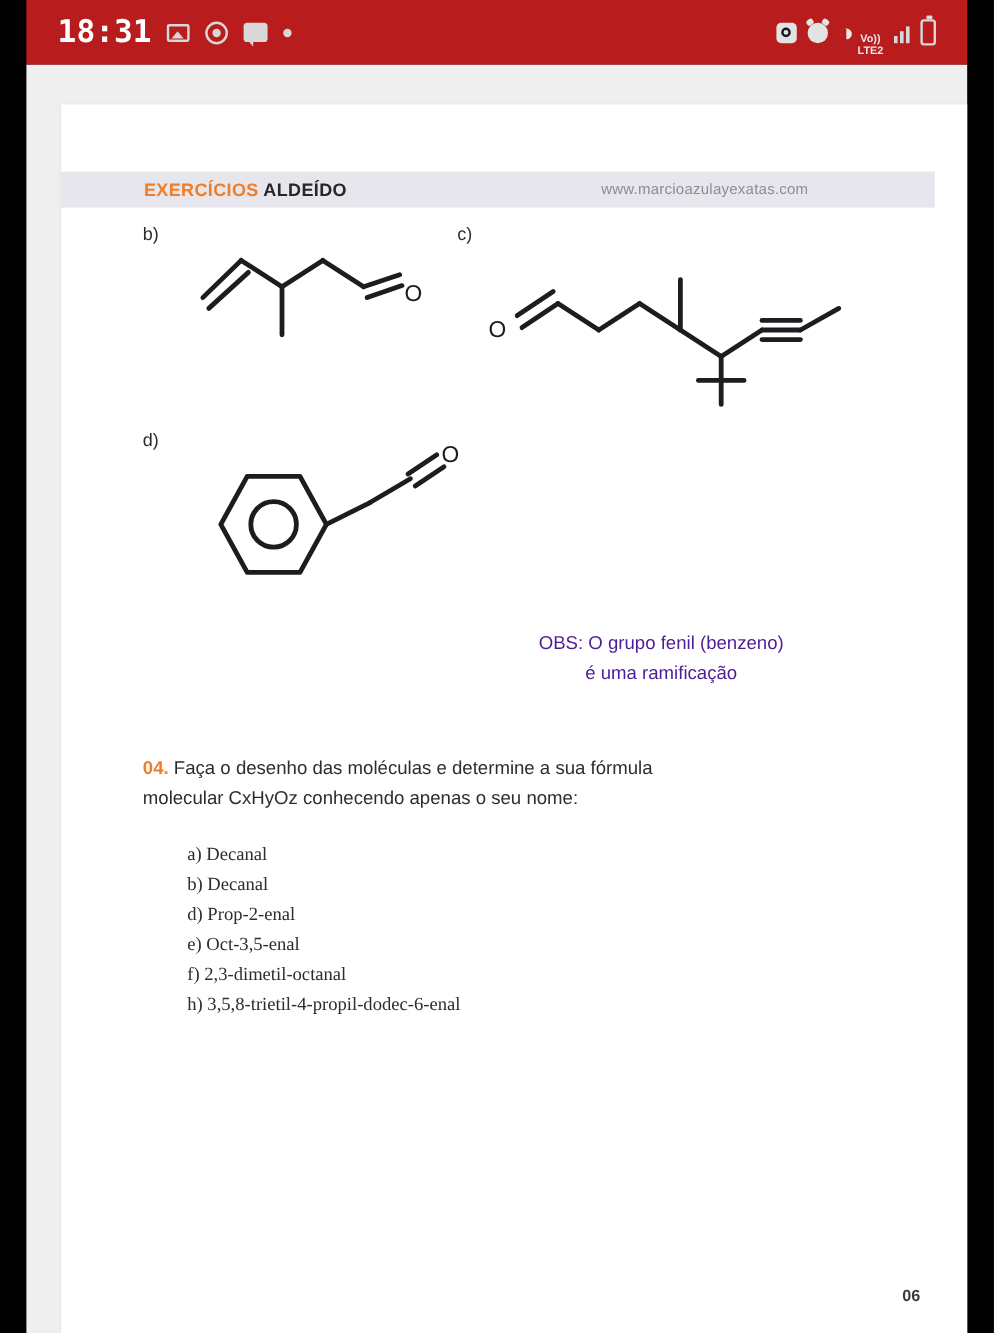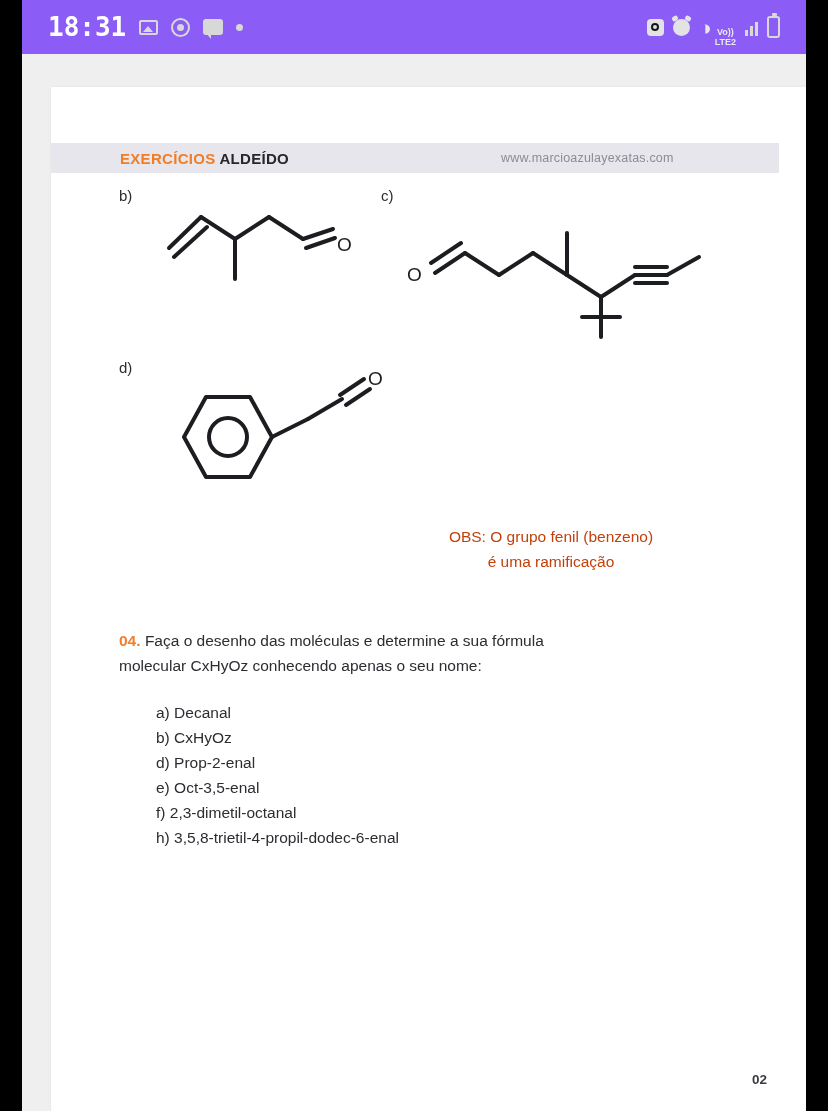--- a/index.html
+++ b/index.html
@@ -27,7 +27,7 @@
     top: 0;
     width: 784px;
     height: 54px;
-    background: #8b5cf6;
+    background: #b91c1c;
     display: flex;
     align-items: center;
     justify-content: space-between;

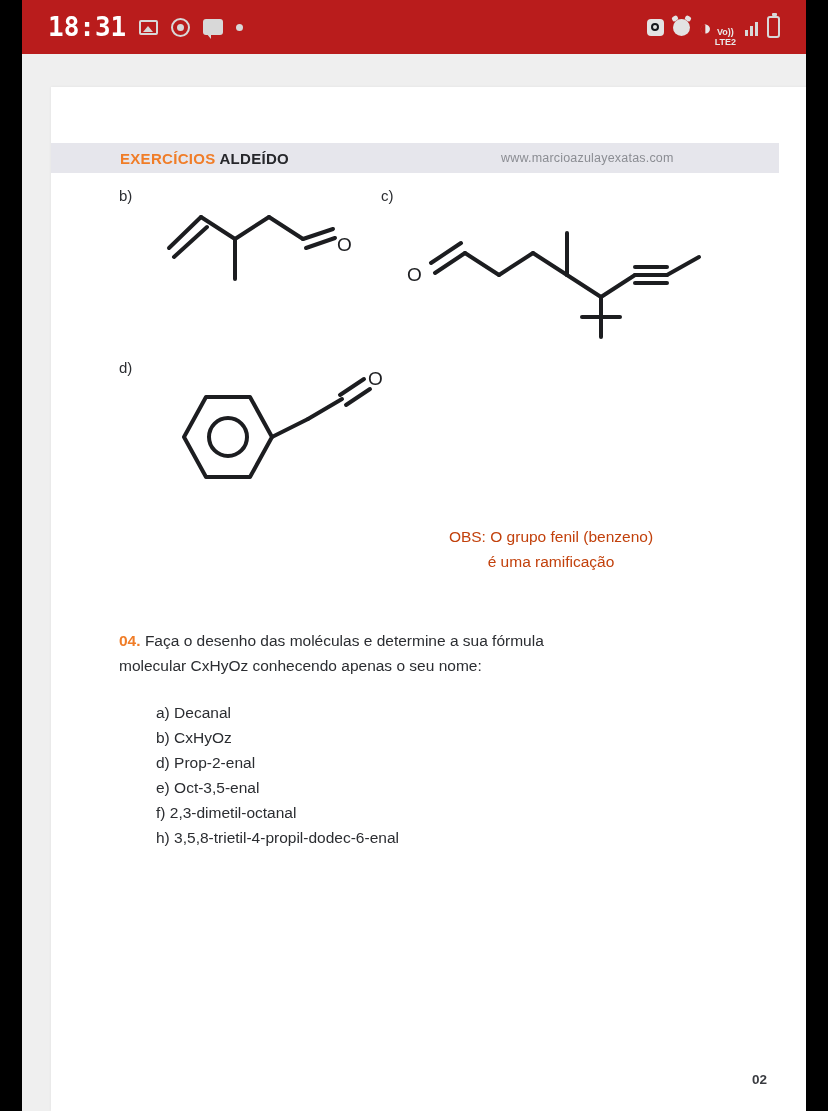--- a/index.html
+++ b/index.html
@@ -244,7 +244,7 @@
     width: 310px;
     text-align: center;
     font-size: 15.5px;
-    color: #c2410c;
+    color: #4c1d95;
     line-height: 25px;
   }
 

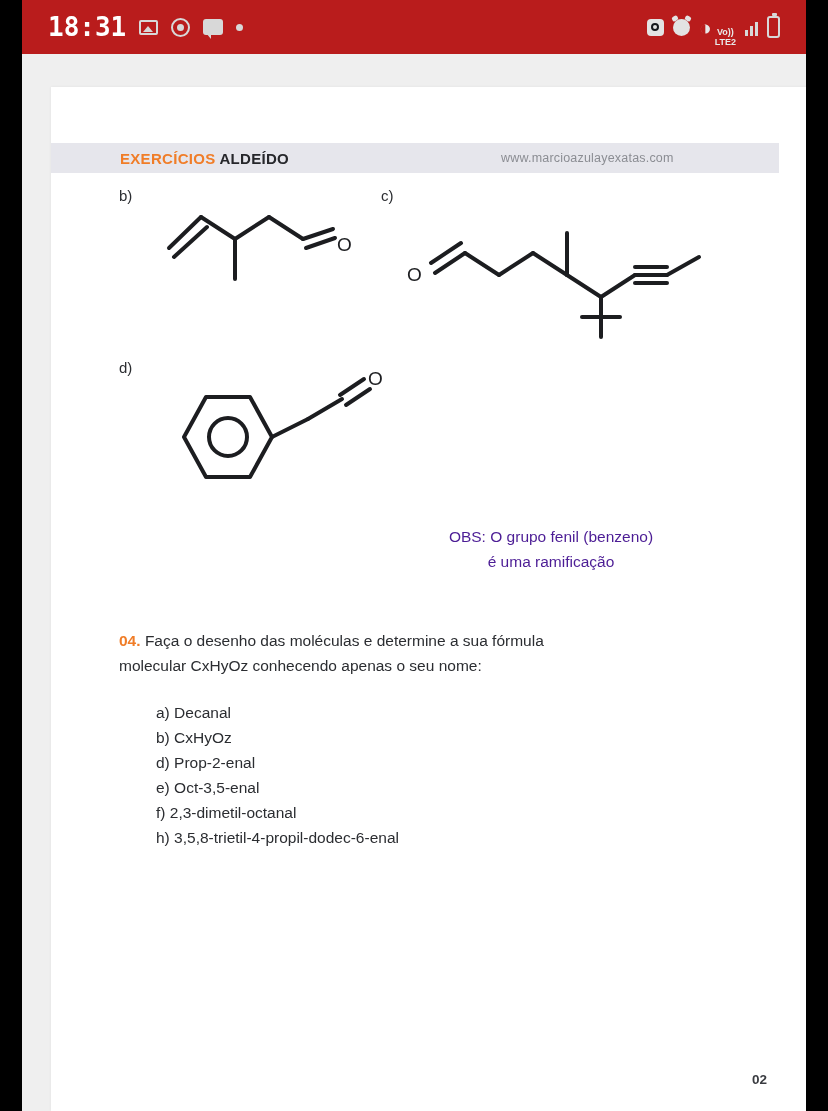--- a/index.html
+++ b/index.html
@@ -268,7 +268,7 @@
     line-height: 24.5px;
     color: #2b2d31;
   }
-  .items div { margin-bottom: 0.5px; }
+  .items div { margin-bottom: 0.5px; font-family: Liberation Serif, serif; }
 
   .pagenum {
     position: absolute;

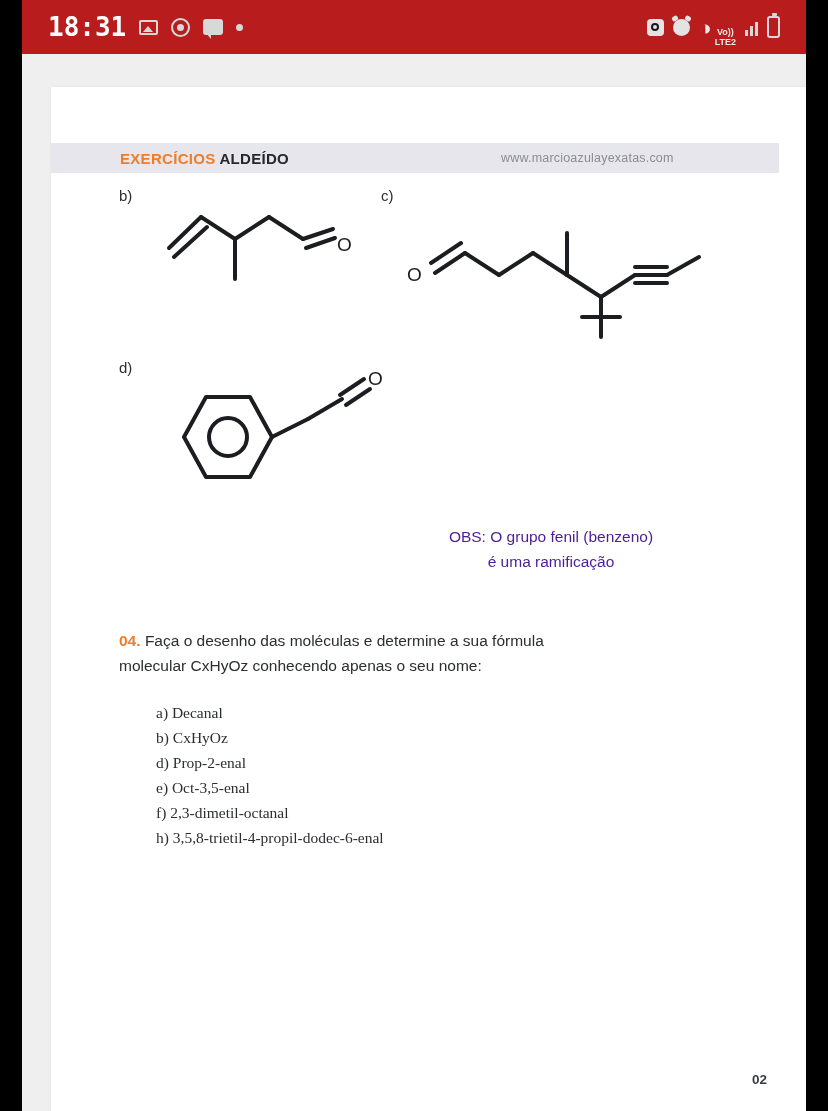--- a/index.html
+++ b/index.html
@@ -383,7 +383,7 @@
 
       <div class="items">
         <div>a) Decanal</div>
-        <div>b) CxHyOz</div>
+        <div>b) Decanal</div>
         <div>d) Prop-2-enal</div>
         <div>e) Oct-3,5-enal</div>
         <div>f) 2,3-dimetil-octanal</div>

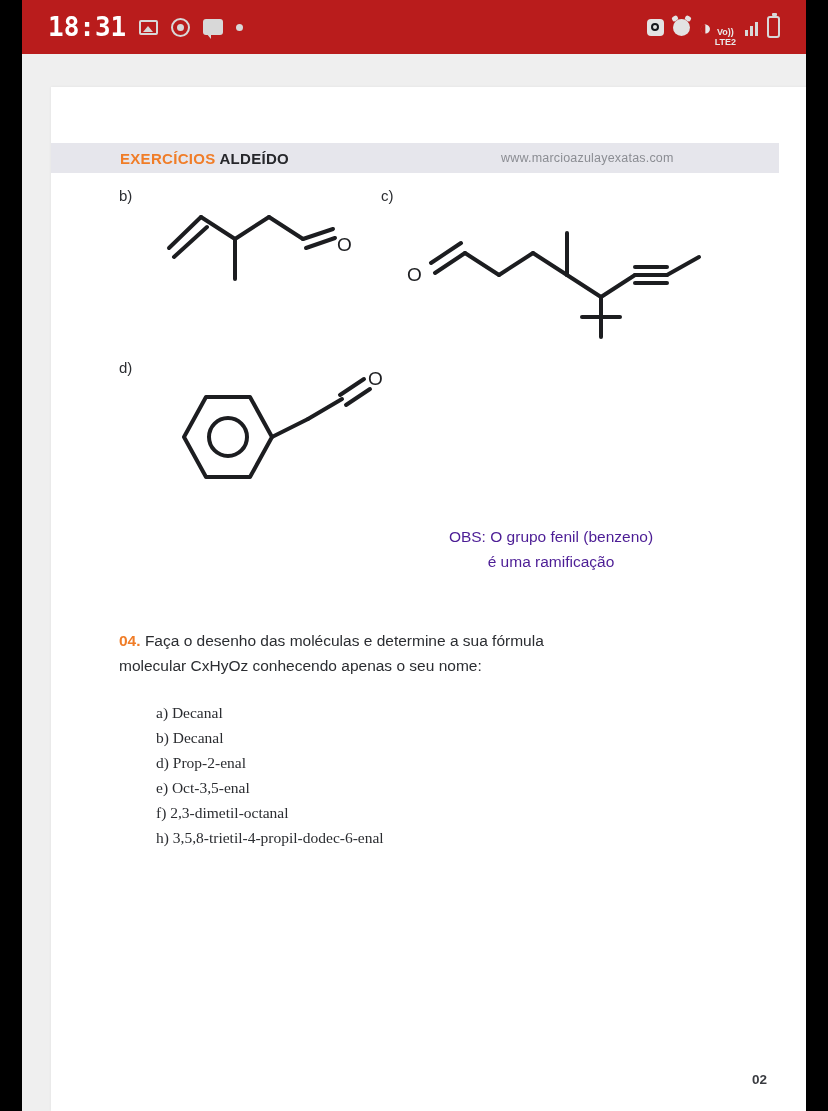--- a/index.html
+++ b/index.html
@@ -390,7 +390,7 @@
         <div>h) 3,5,8-trietil-4-propil-dodec-6-enal</div>
       </div>
 
-      <div class="pagenum">02</div>
+      <div class="pagenum">06</div>
     </div>
   </div>
 </div>

